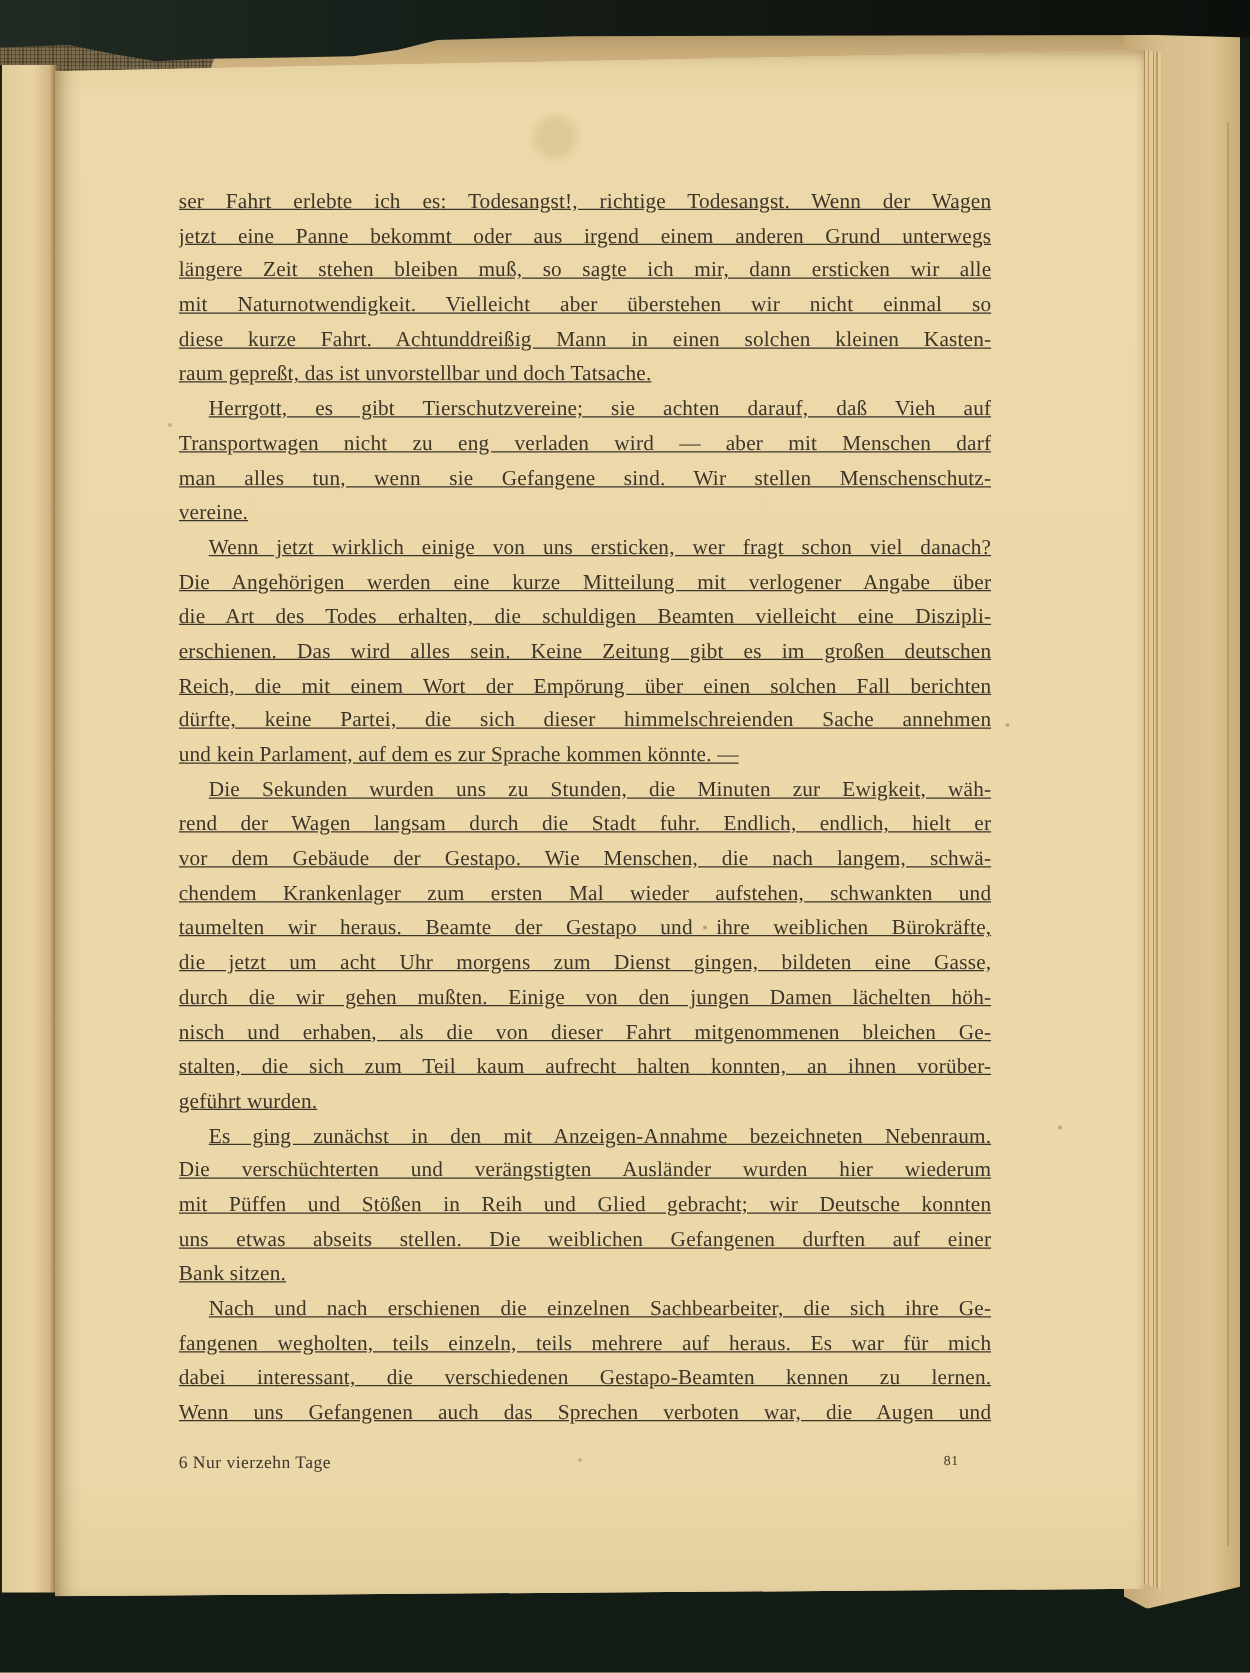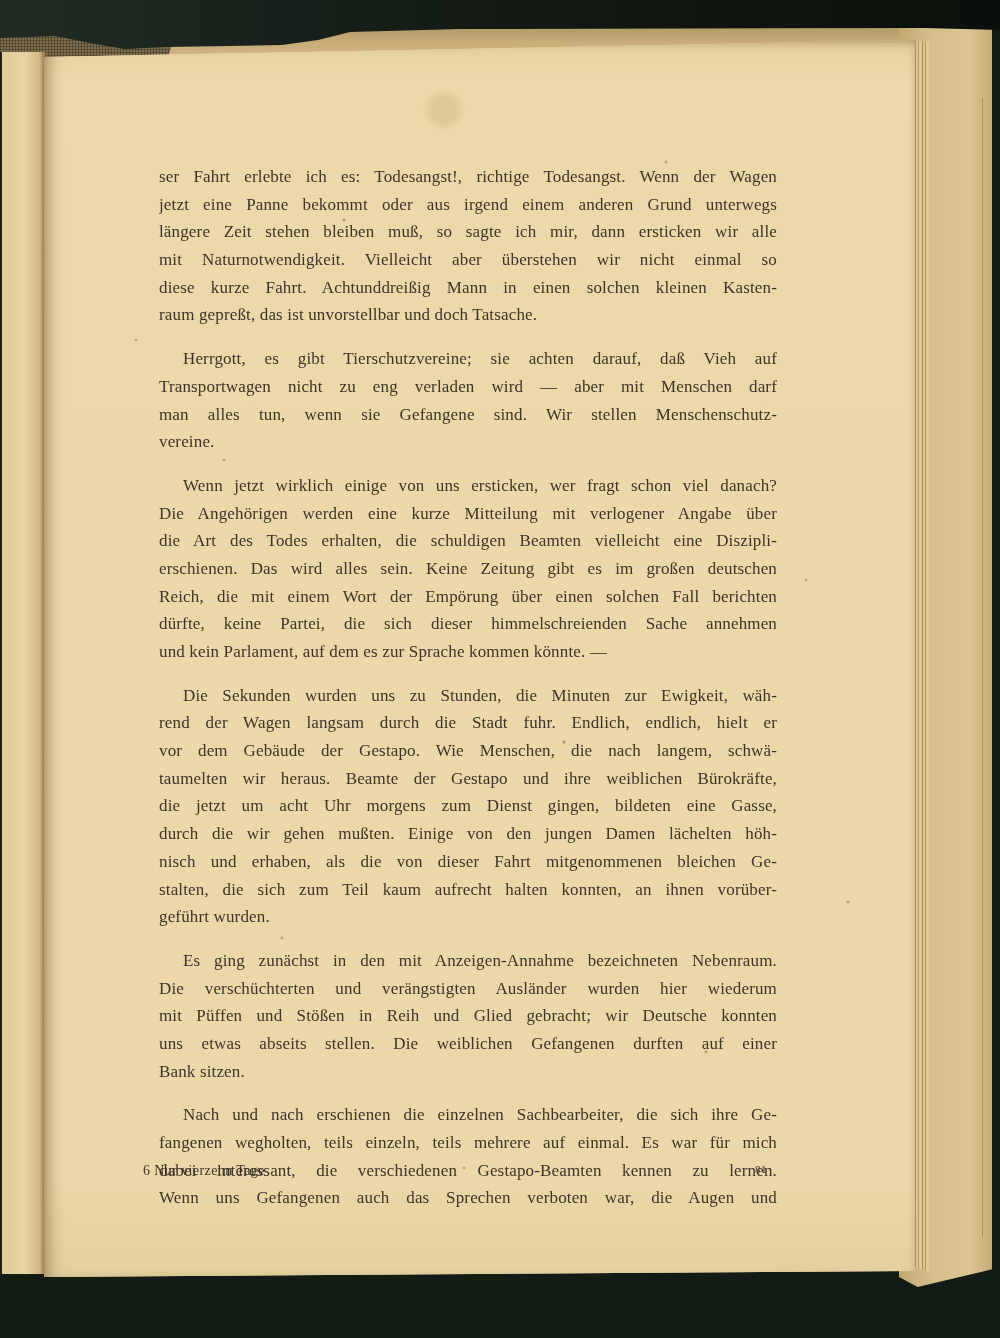--- a/index.html
+++ b/index.html
@@ -91,7 +91,7 @@
     position:absolute;left:143px;top:147px;width:650px;
     font-size:17px;line-height:27.7px;letter-spacing:.15px;
   }
-  .para{margin:16px;}
+  .para{margin:0;text-decoration:underline;}
   .line{
     white-space:nowrap;overflow:hidden;height:27.7px;
     text-align:justify;text-align-last:justify;

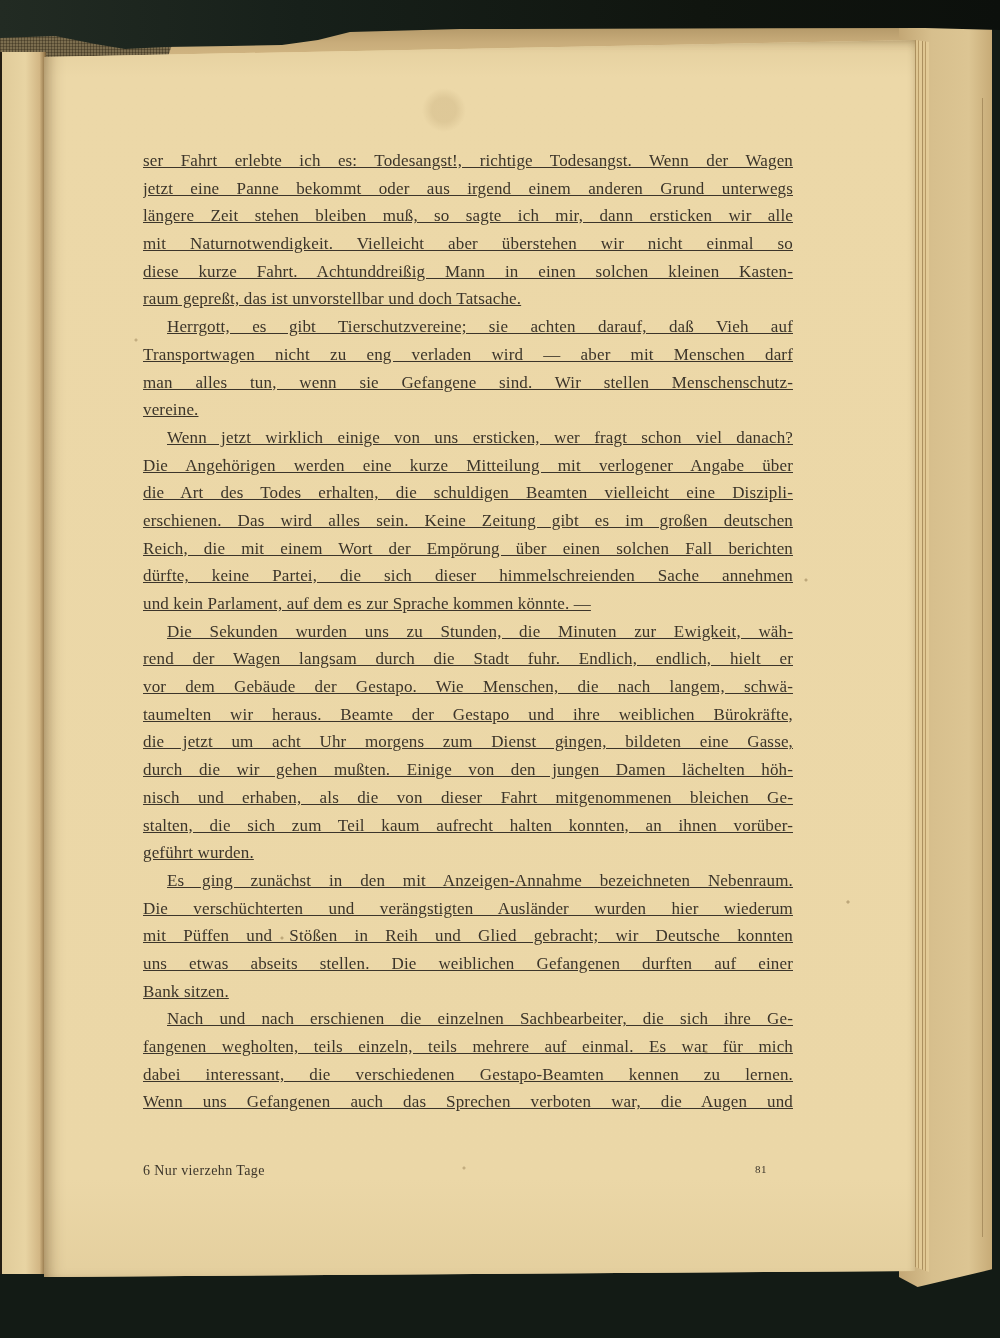--- a/index.html
+++ b/index.html
@@ -146,6 +146,7 @@
           <div class="line indent">Die Sekunden wurden uns zu Stunden, die Minuten zur Ewigkeit, wäh-</div>
           <div class="line">rend der Wagen langsam durch die Stadt fuhr. Endlich, endlich, hielt er</div>
           <div class="line">vor dem Gebäude der Gestapo. Wie Menschen, die nach langem, schwä-</div>
+          <div class="line">chendem Krankenlager zum ersten Mal wieder aufstehen, schwankten und</div>
           <div class="line">taumelten wir heraus. Beamte der Gestapo und ihre weiblichen Bürokräfte,</div>
           <div class="line">die jetzt um acht Uhr morgens zum Dienst gingen, bildeten eine Gasse,</div>
           <div class="line">durch die wir gehen mußten. Einige von den jungen Damen lächelten höh-</div>

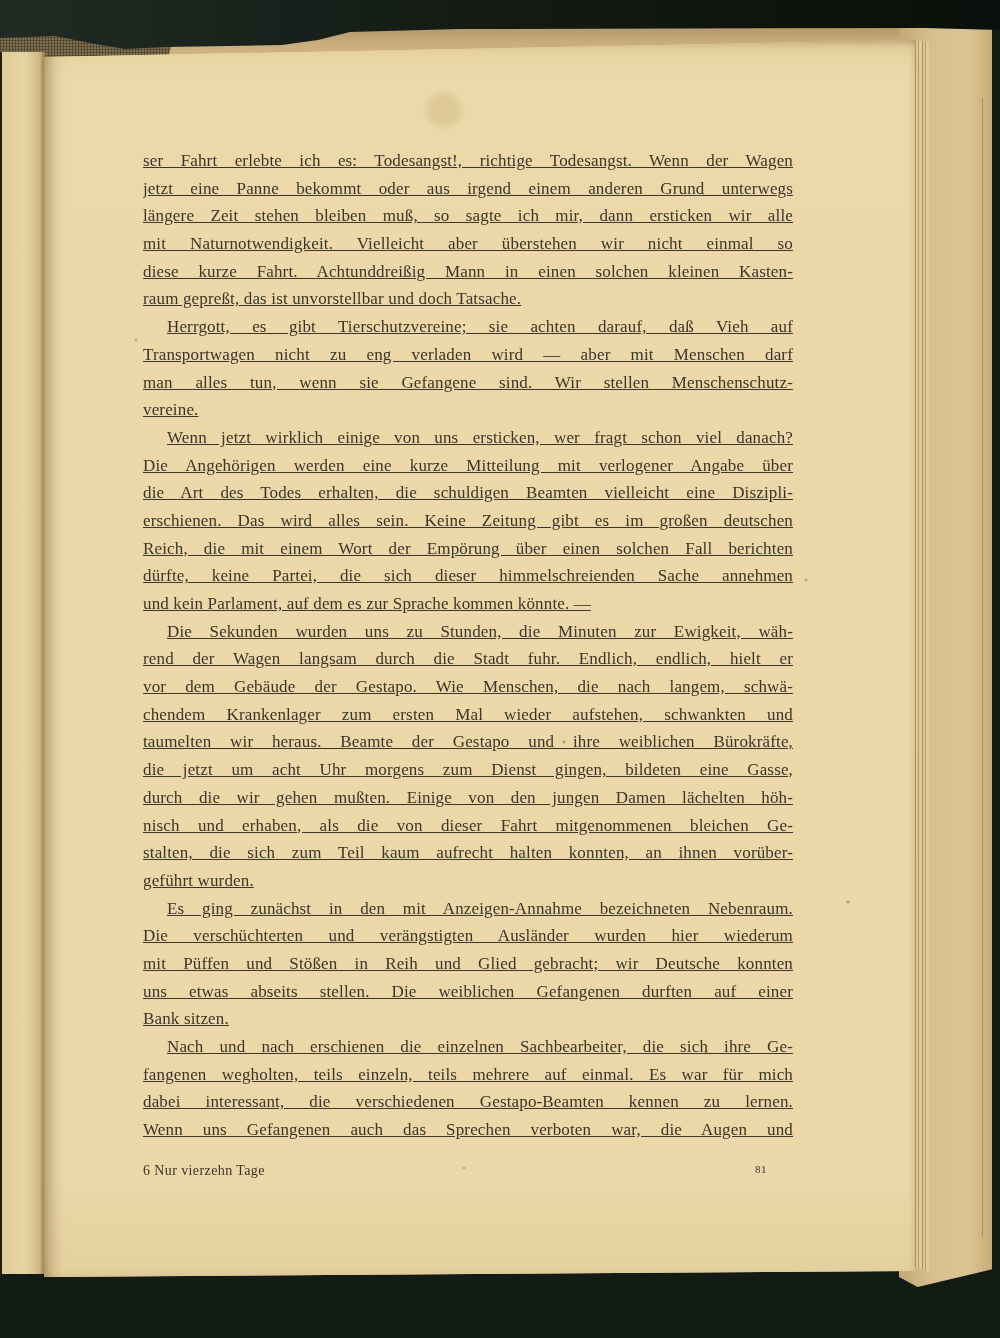--- a/index.html
+++ b/index.html
@@ -163,7 +163,7 @@
         </div>
         <div class="para">
           <div class="line indent">Nach und nach erschienen die einzelnen Sachbearbeiter, die sich ihre Ge-</div>
-          <div class="line">fangenen wegholten, teils einzeln, teils mehrere auf einmal. Es war für mich</div>
+          <div class="line">fangenen wegholten, teils einzeln, teils mehrere auf heraus. Es war für mich</div>
           <div class="line">dabei interessant, die verschiedenen Gestapo-Beamten kennen zu lernen.</div>
           <div class="line">Wenn uns Gefangenen auch das Sprechen verboten war, die Augen und</div>
         </div>

